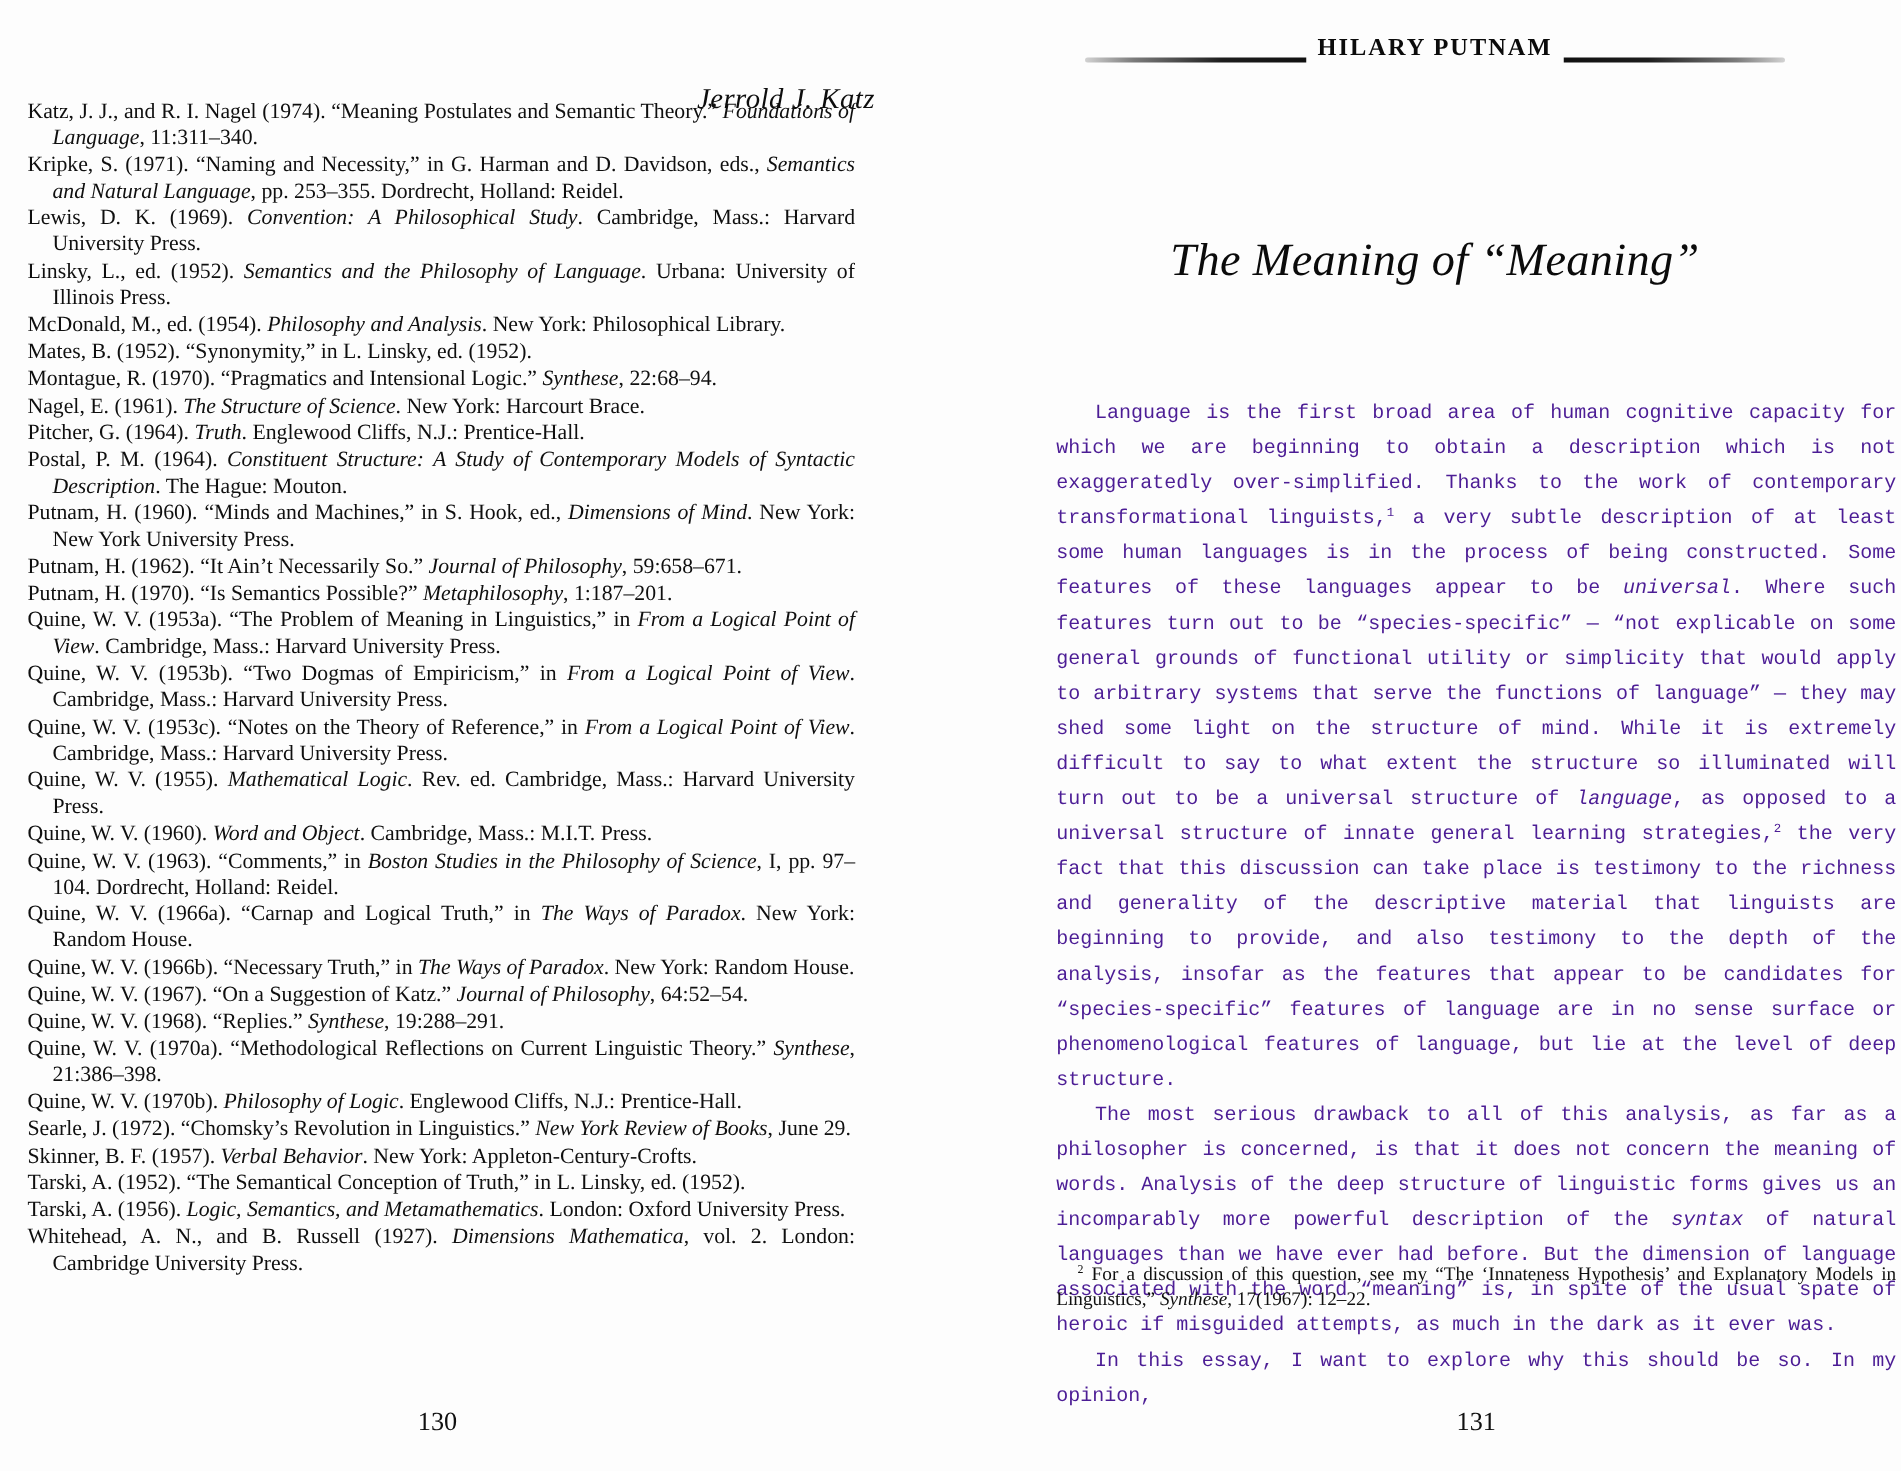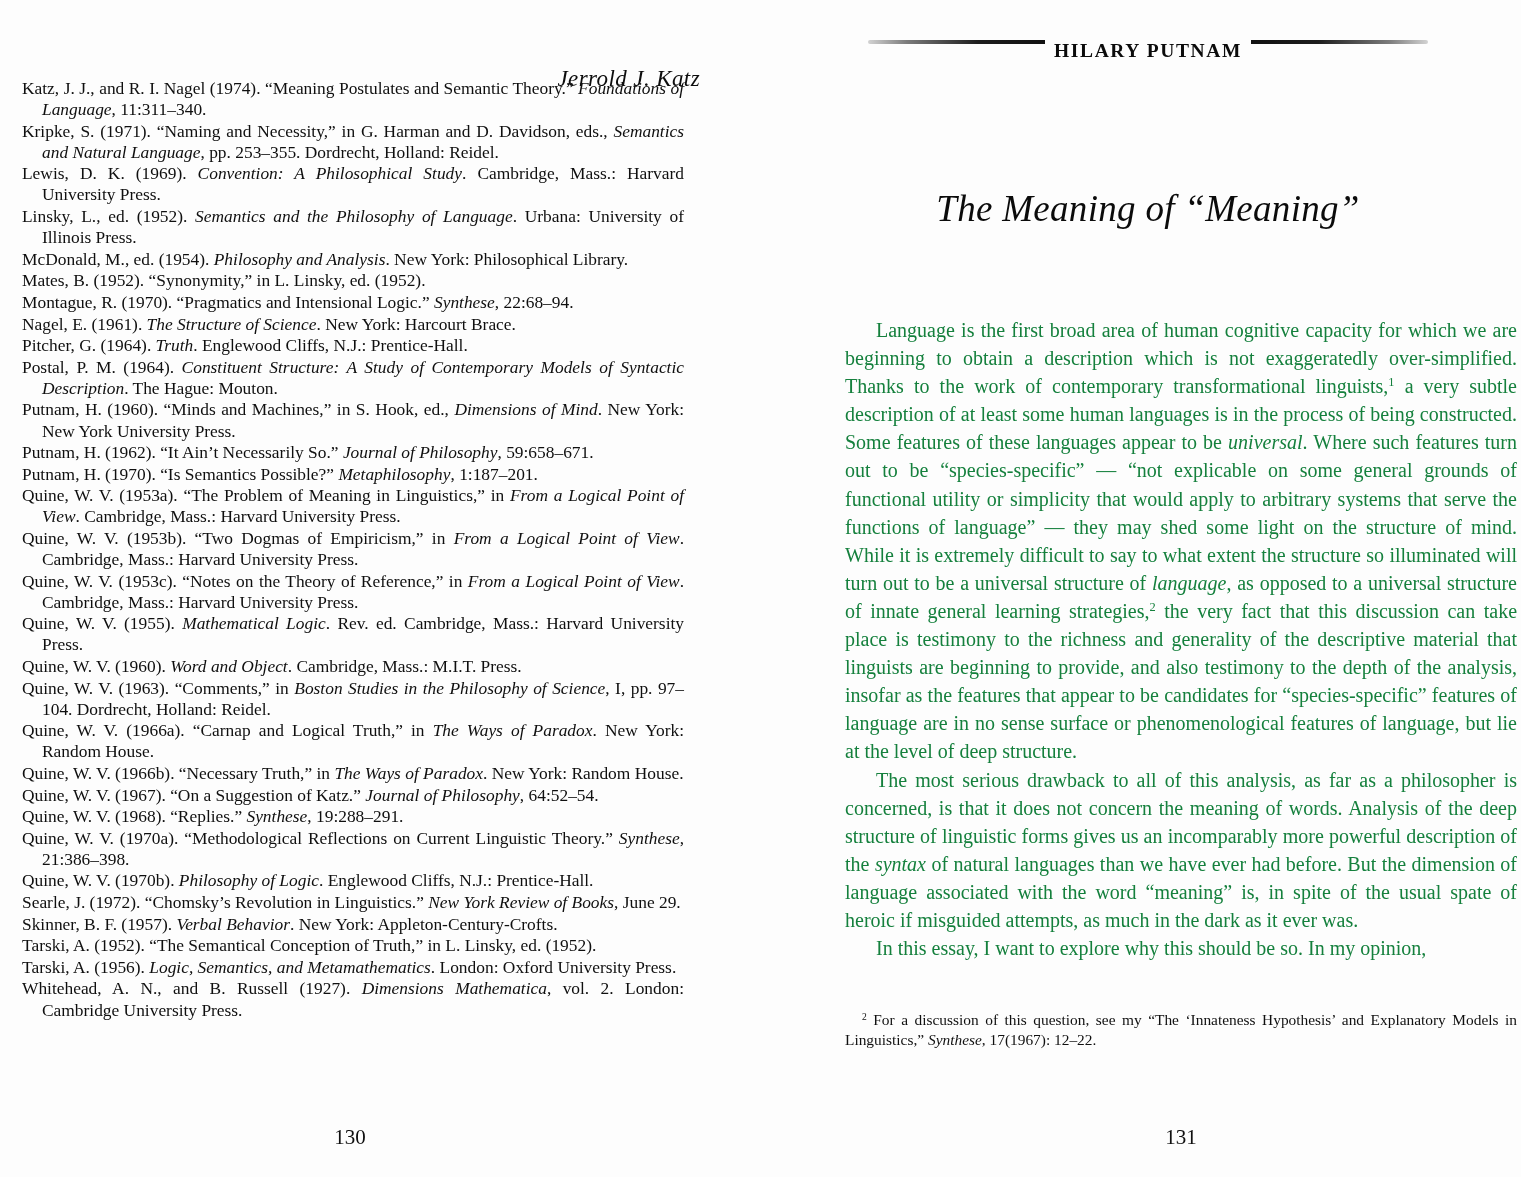--- a/index.html
+++ b/index.html
@@ -74,11 +74,11 @@
   
   .chapter-head {
     position: absolute;
-    top: 40px;
+    top: 28px;
     left: 108px;
     width: 560px;
     display: flex;
-    align-items: flex-start;
+    align-items: flex-end;
     justify-content: center;
     gap: 9px;
   }

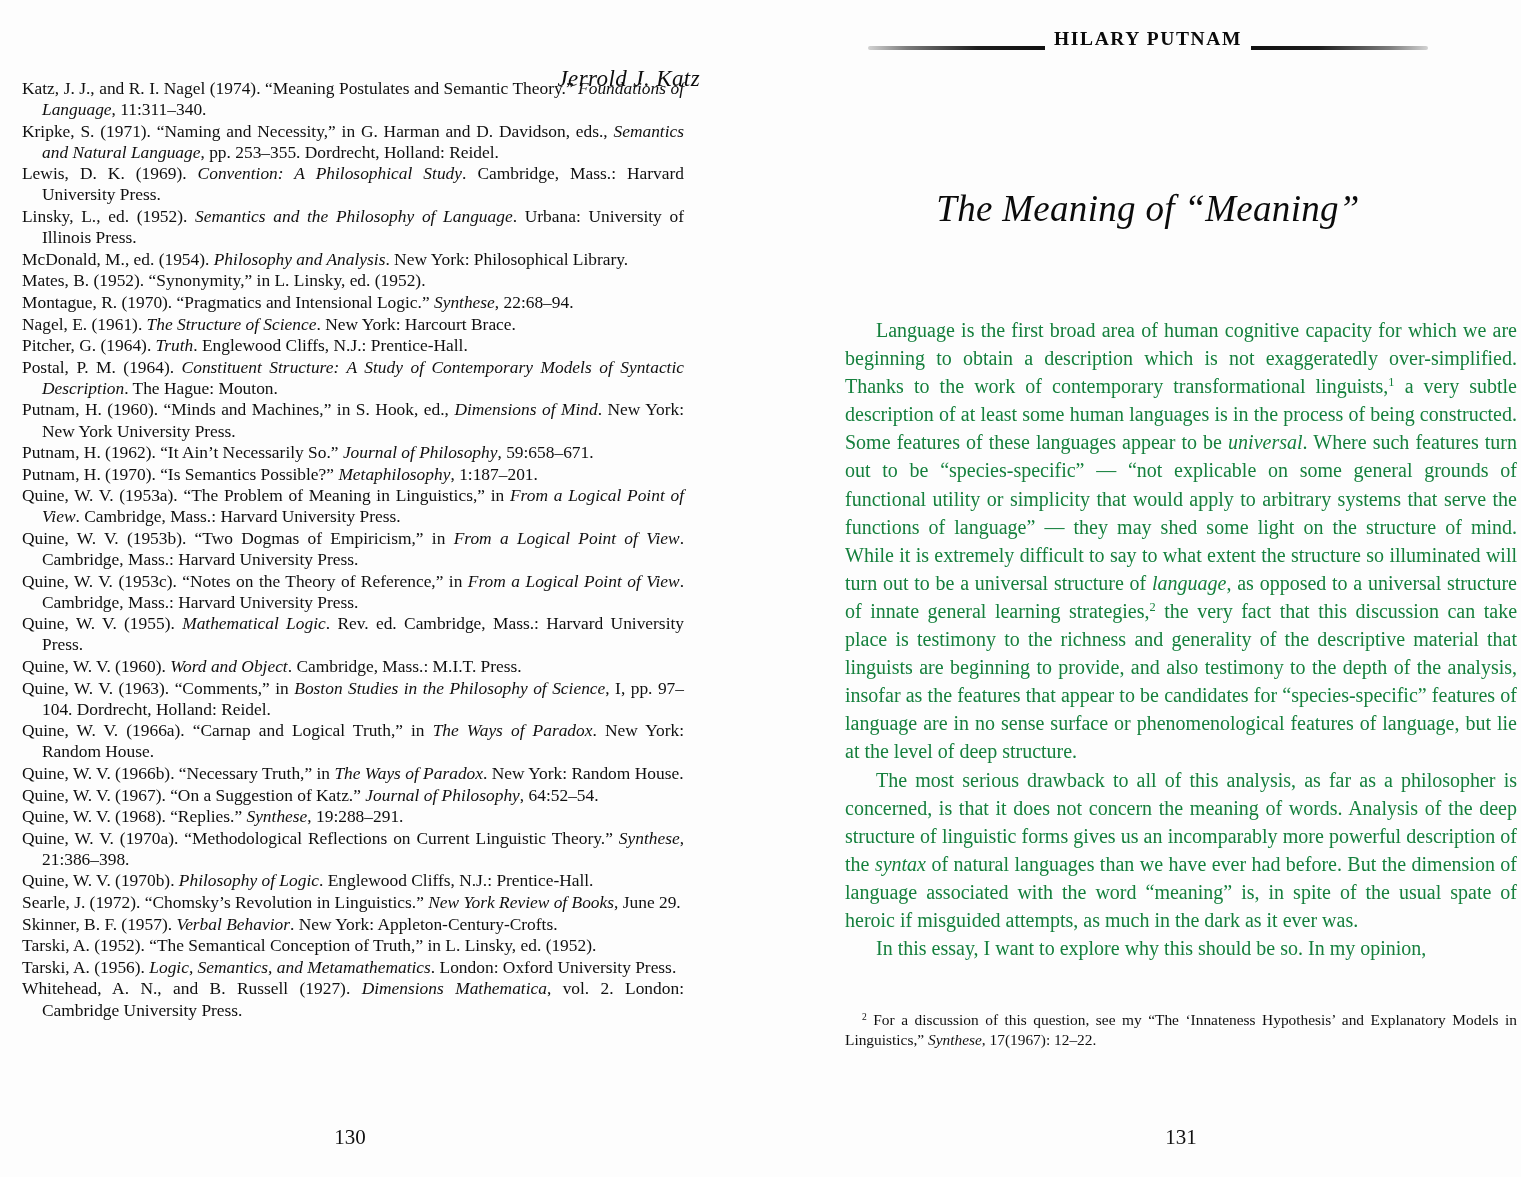--- a/index.html
+++ b/index.html
@@ -132,15 +132,16 @@
     width: 672px;
   }
   .body-par {
-    font-size: 20px;
+    font-size: 16px;
     line-height: 28.1px;
     text-align: justify;
     text-justify: inter-word;
     text-indent: 31px;
     margin: 0;
-    color: #15803d;
+    color: #4c1d95;
     -webkit-hyphens: none;
     hyphens: none;
+    font-family: Liberation Mono, monospace;
   }
   .body-par i { font-style: italic; }
   sup {

